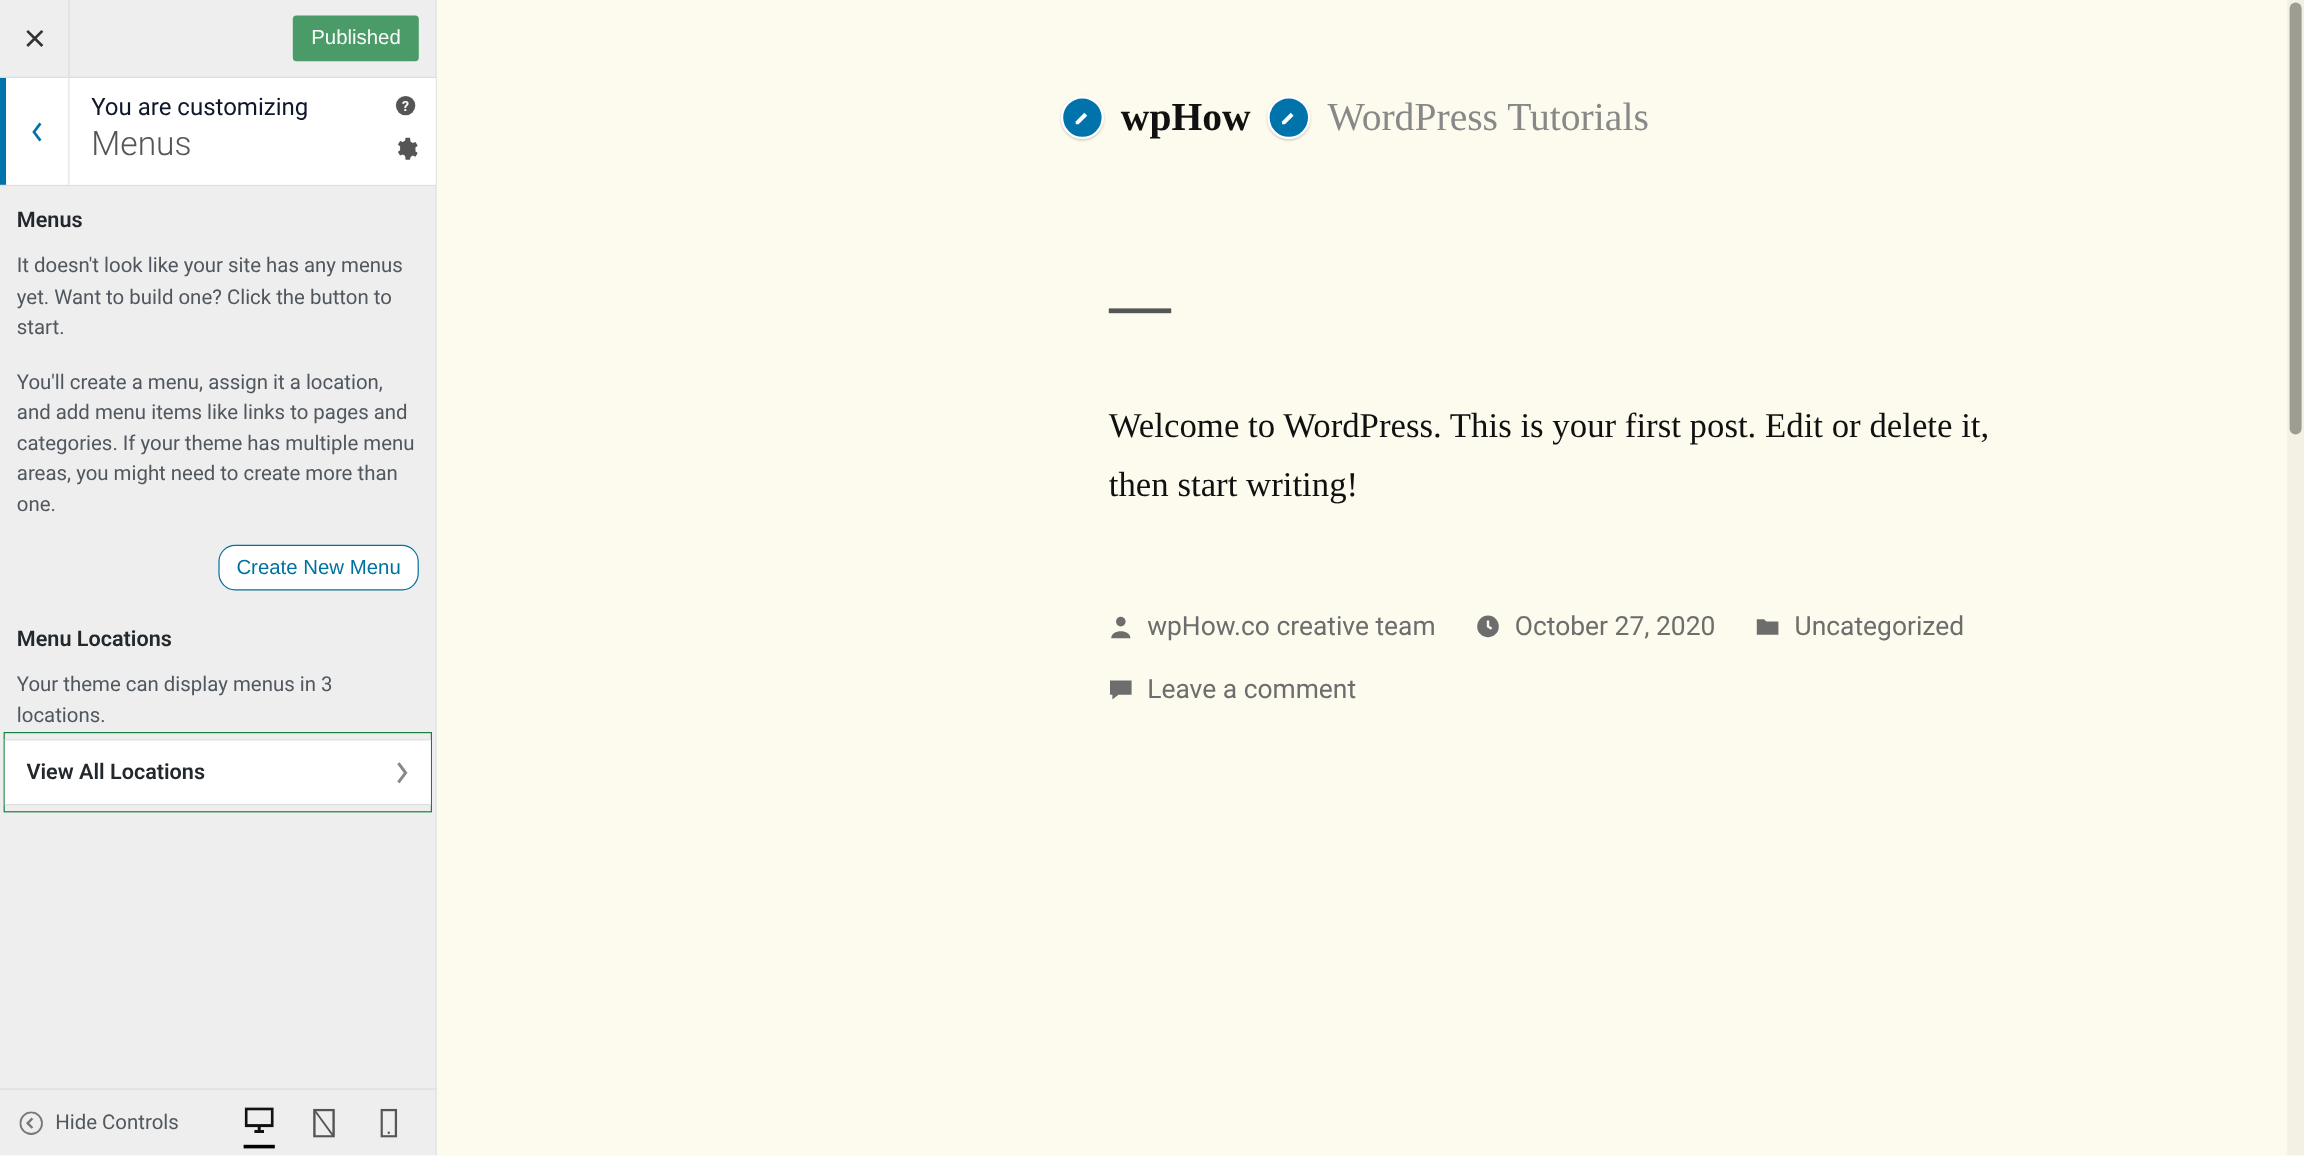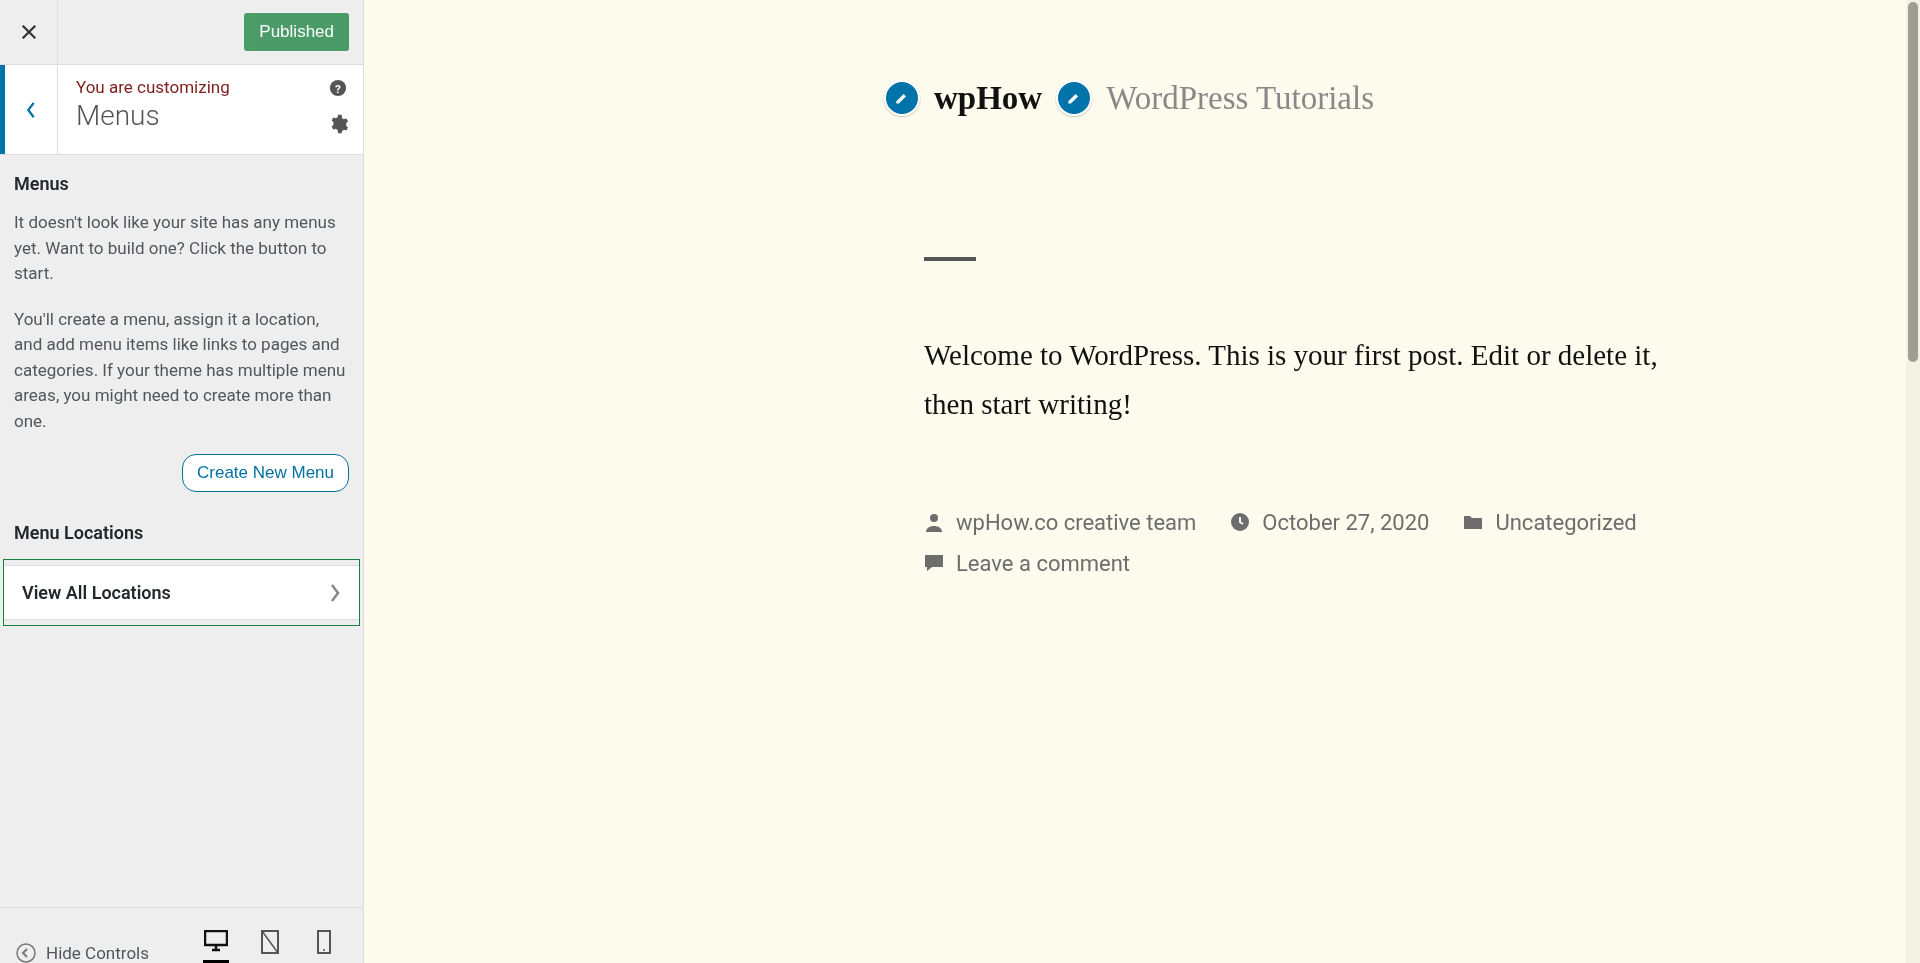--- a/index.html
+++ b/index.html
@@ -15,7 +15,7 @@
 .back-cell { width:58px; display:flex; align-items:center; justify-content:center; border-right:1px solid #ddd; background:#fff; border-left:5px solid #0073aa; }
 .back-cell svg { width:12px; height:18px; }
 .head-main { flex:1; background:#fff; padding:12px 18px; position:relative; }
-.cust-label { font-size:17px; color:#7f1d1d; }
+.cust-label { font-size:20px; color:#0f172a; }
 .cust-title { font-size:28px; color:#555; font-weight:300; margin-top:2px; }
 .help-icon { position:absolute; right:16px; top:14px; }
 .gear-icon { position:absolute; right:14px; top:48px; }

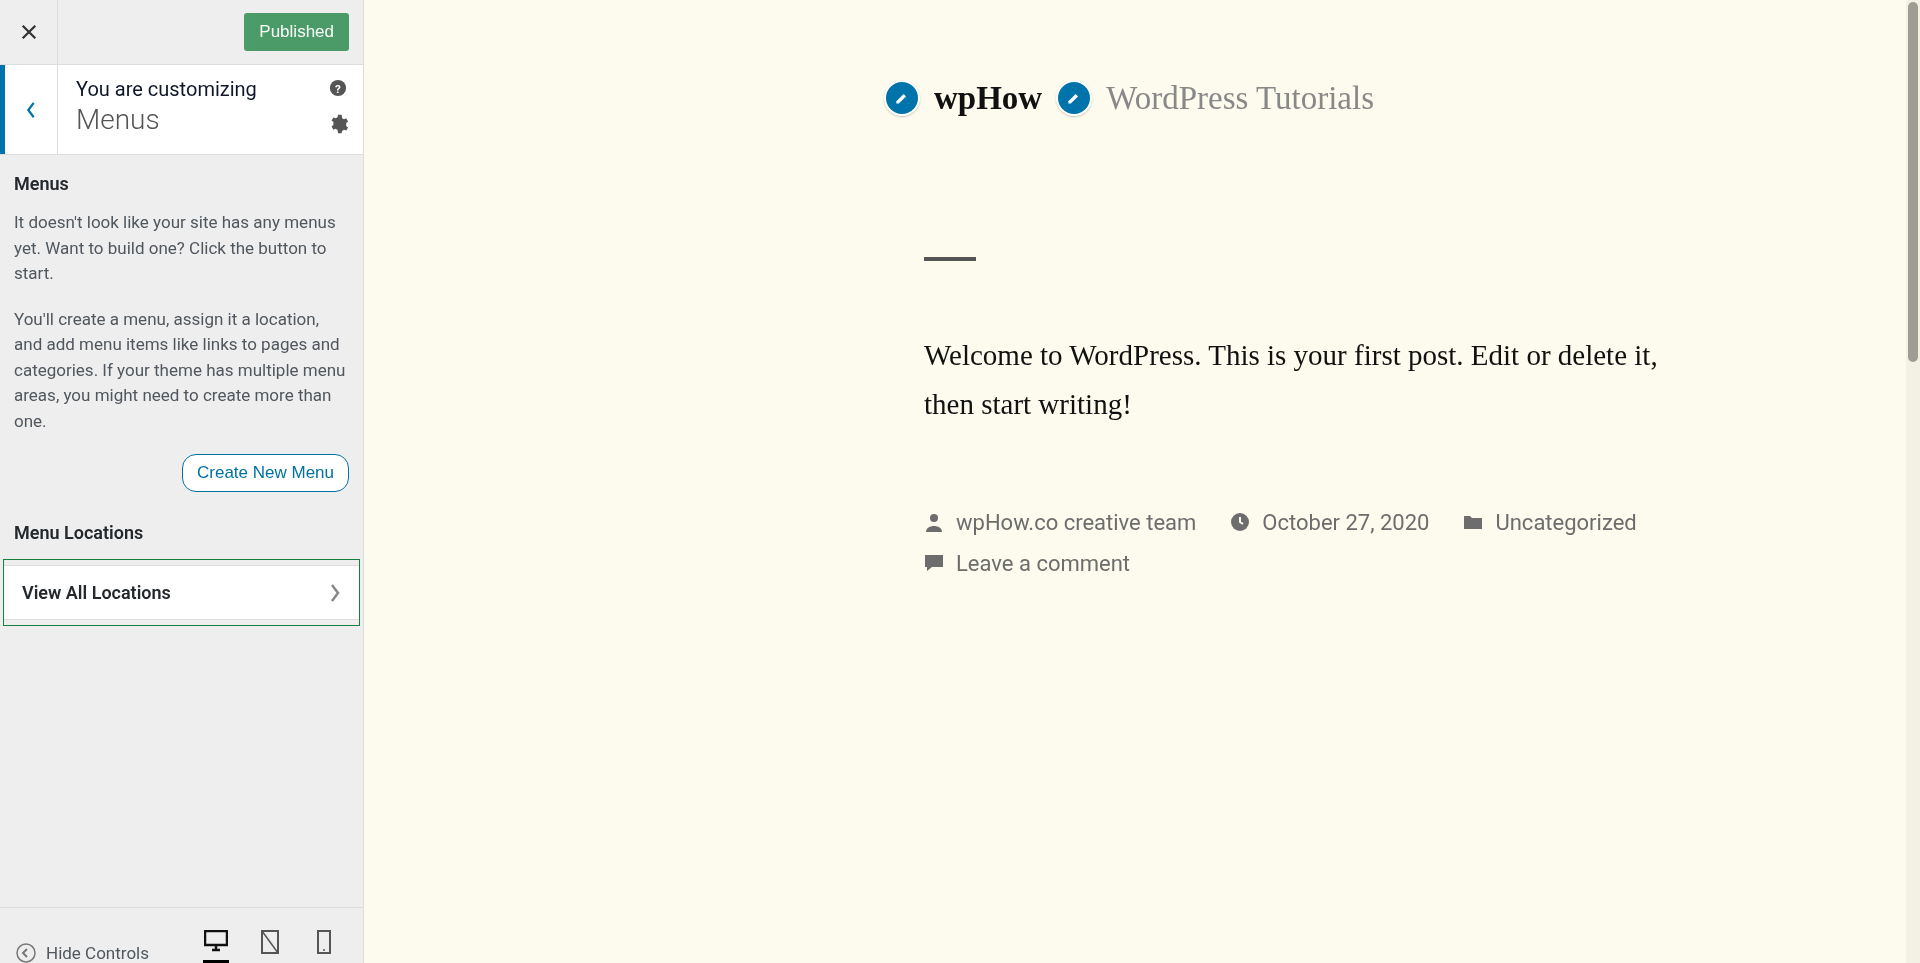--- a/index.html
+++ b/index.html
@@ -43,7 +43,7 @@
 .divider { width:52px; height:4px; background:#555; margin-bottom:38px; }
 .post-title { font-size:72px; font-weight:800; color:#111; letter-spacing:-1px; }
 .post-body { font-family:Georgia,serif; font-size:29px; color:#111; line-height:1.7; margin-top:70px; max-width:770px; }
-.meta { margin-top:80px; display:flex; flex-wrap:wrap; gap:16px 34px; align-items:center; max-width:800px; }
+.meta { margin-top:80px; display:flex; flex-wrap:wrap; gap:28px 34px; align-items:center; max-width:800px; }
 .meta-item { display:flex; align-items:center; gap:12px; color:#6d6d6d; font-size:22px; }
 .meta-item svg { width:20px; height:20px; }
 .vscroll { position:absolute; right:0; top:0; width:14px; height:100%; background:rgba(0,0,0,.04); }

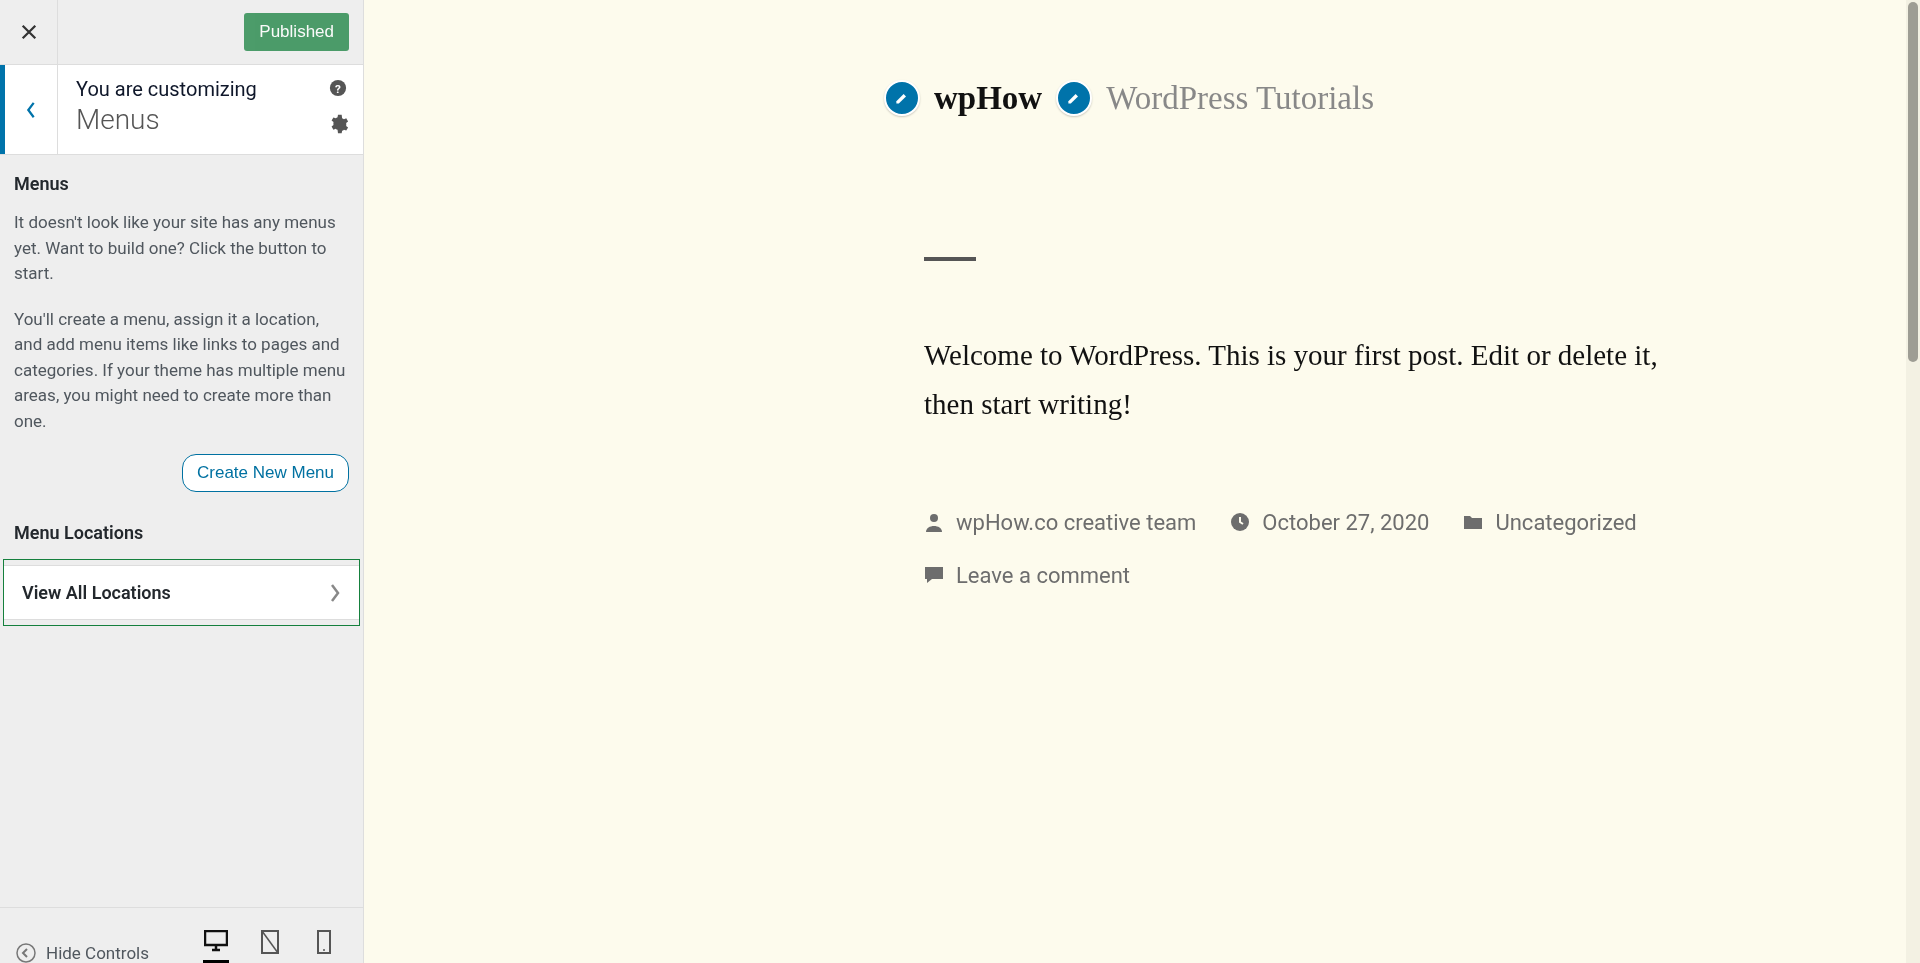--- a/index.html
+++ b/index.html
@@ -94,6 +94,7 @@
         <button class="create-btn">Create New Menu</button>
       </div>
       <div class="sec-title">Menu Locations</div>
+      <p class="para loc-text">Your theme can display menus in 3 locations.</p>
       <div class="highlight-box">
         <div class="view-item">
           <span>View All Locations</span>

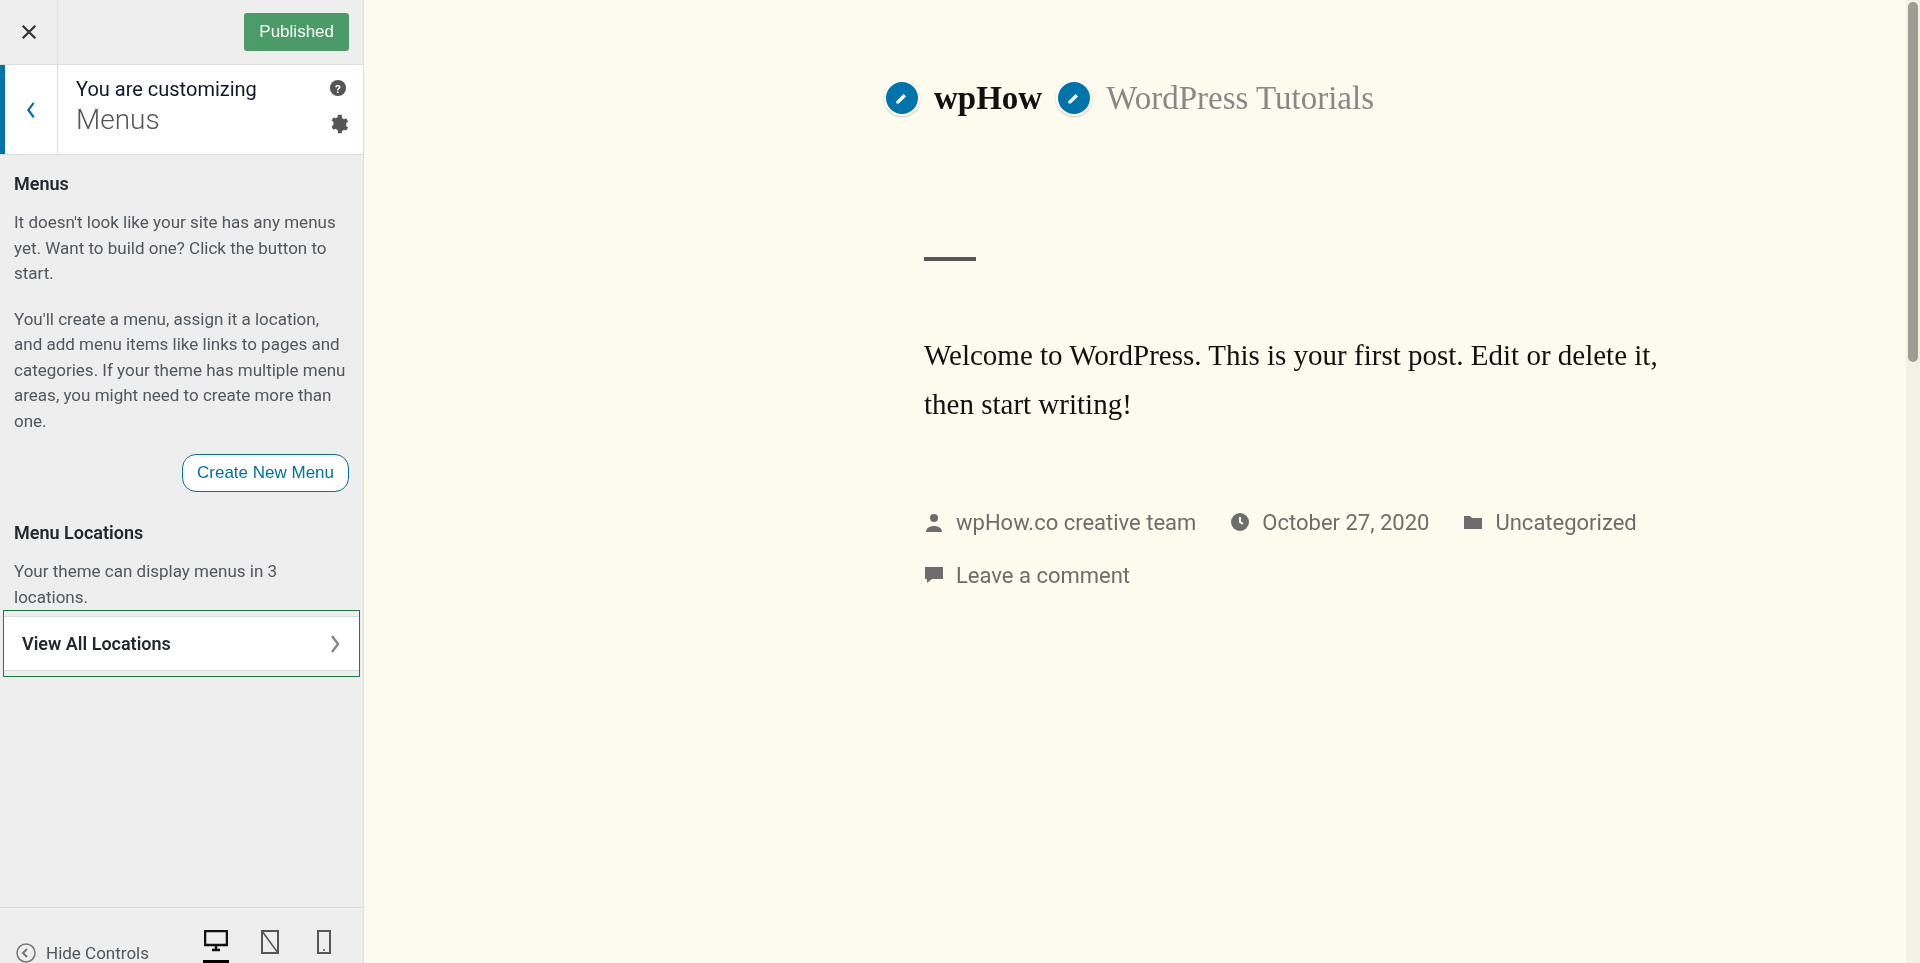--- a/index.html
+++ b/index.html
@@ -28,7 +28,7 @@
 .highlight-box { border:1px solid #15803d; padding:5px 0; margin:0 -11px 0 -11px; }
 .view-item { background:#fff; border:1px solid #ddd; border-left:none; border-right:none; padding:16px 18px; display:flex; align-items:center; justify-content:space-between; }
 .view-item span { font-size:18px; font-weight:600; color:#23282d; }
-.footer { height:56px; border-top:1px solid #ddd; display:flex; align-items:flex-end; padding:0 16px; gap:18px; }
+.footer { height:56px; border-top:1px solid #ddd; display:flex; align-items:center; padding:0 16px; gap:18px; }
 .hide-ctrl { display:flex; align-items:center; gap:10px; color:#50575e; font-size:17px; flex:1; }
 .dev-icons { display:flex; gap:28px; padding-right:10px; }
 .dev-btn { width:26px; height:42px; display:flex; align-items:center; justify-content:center; }

